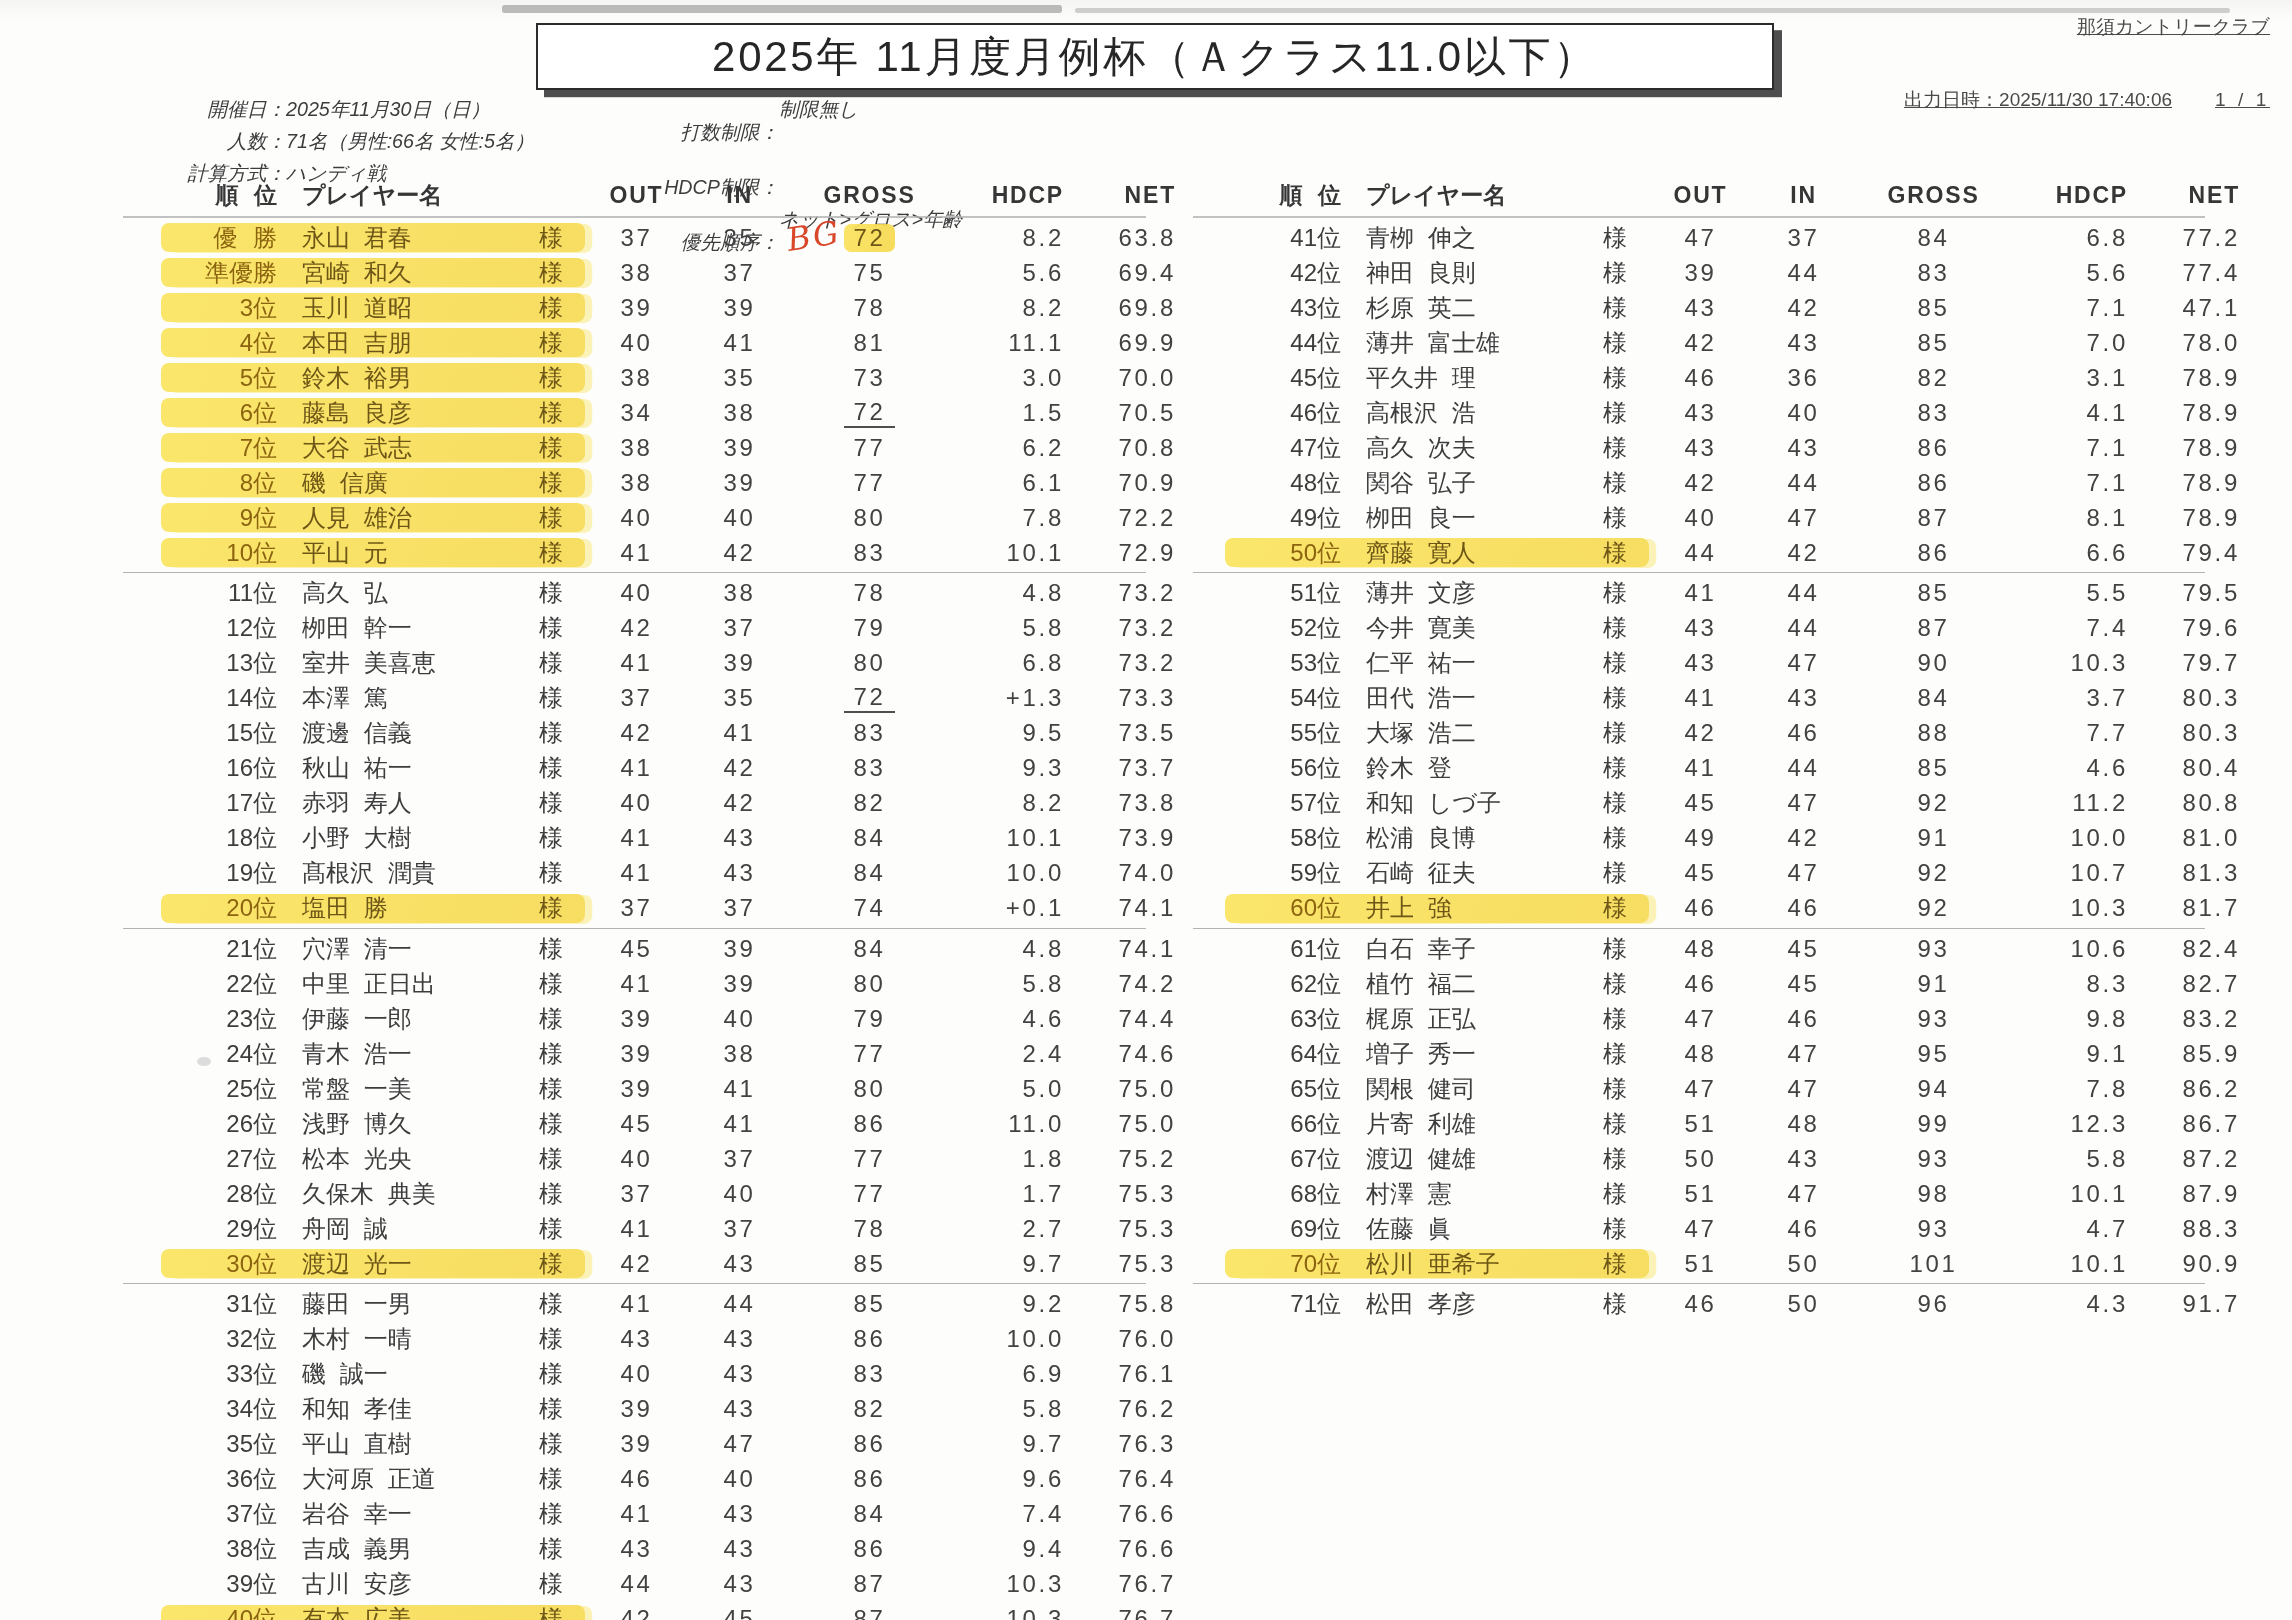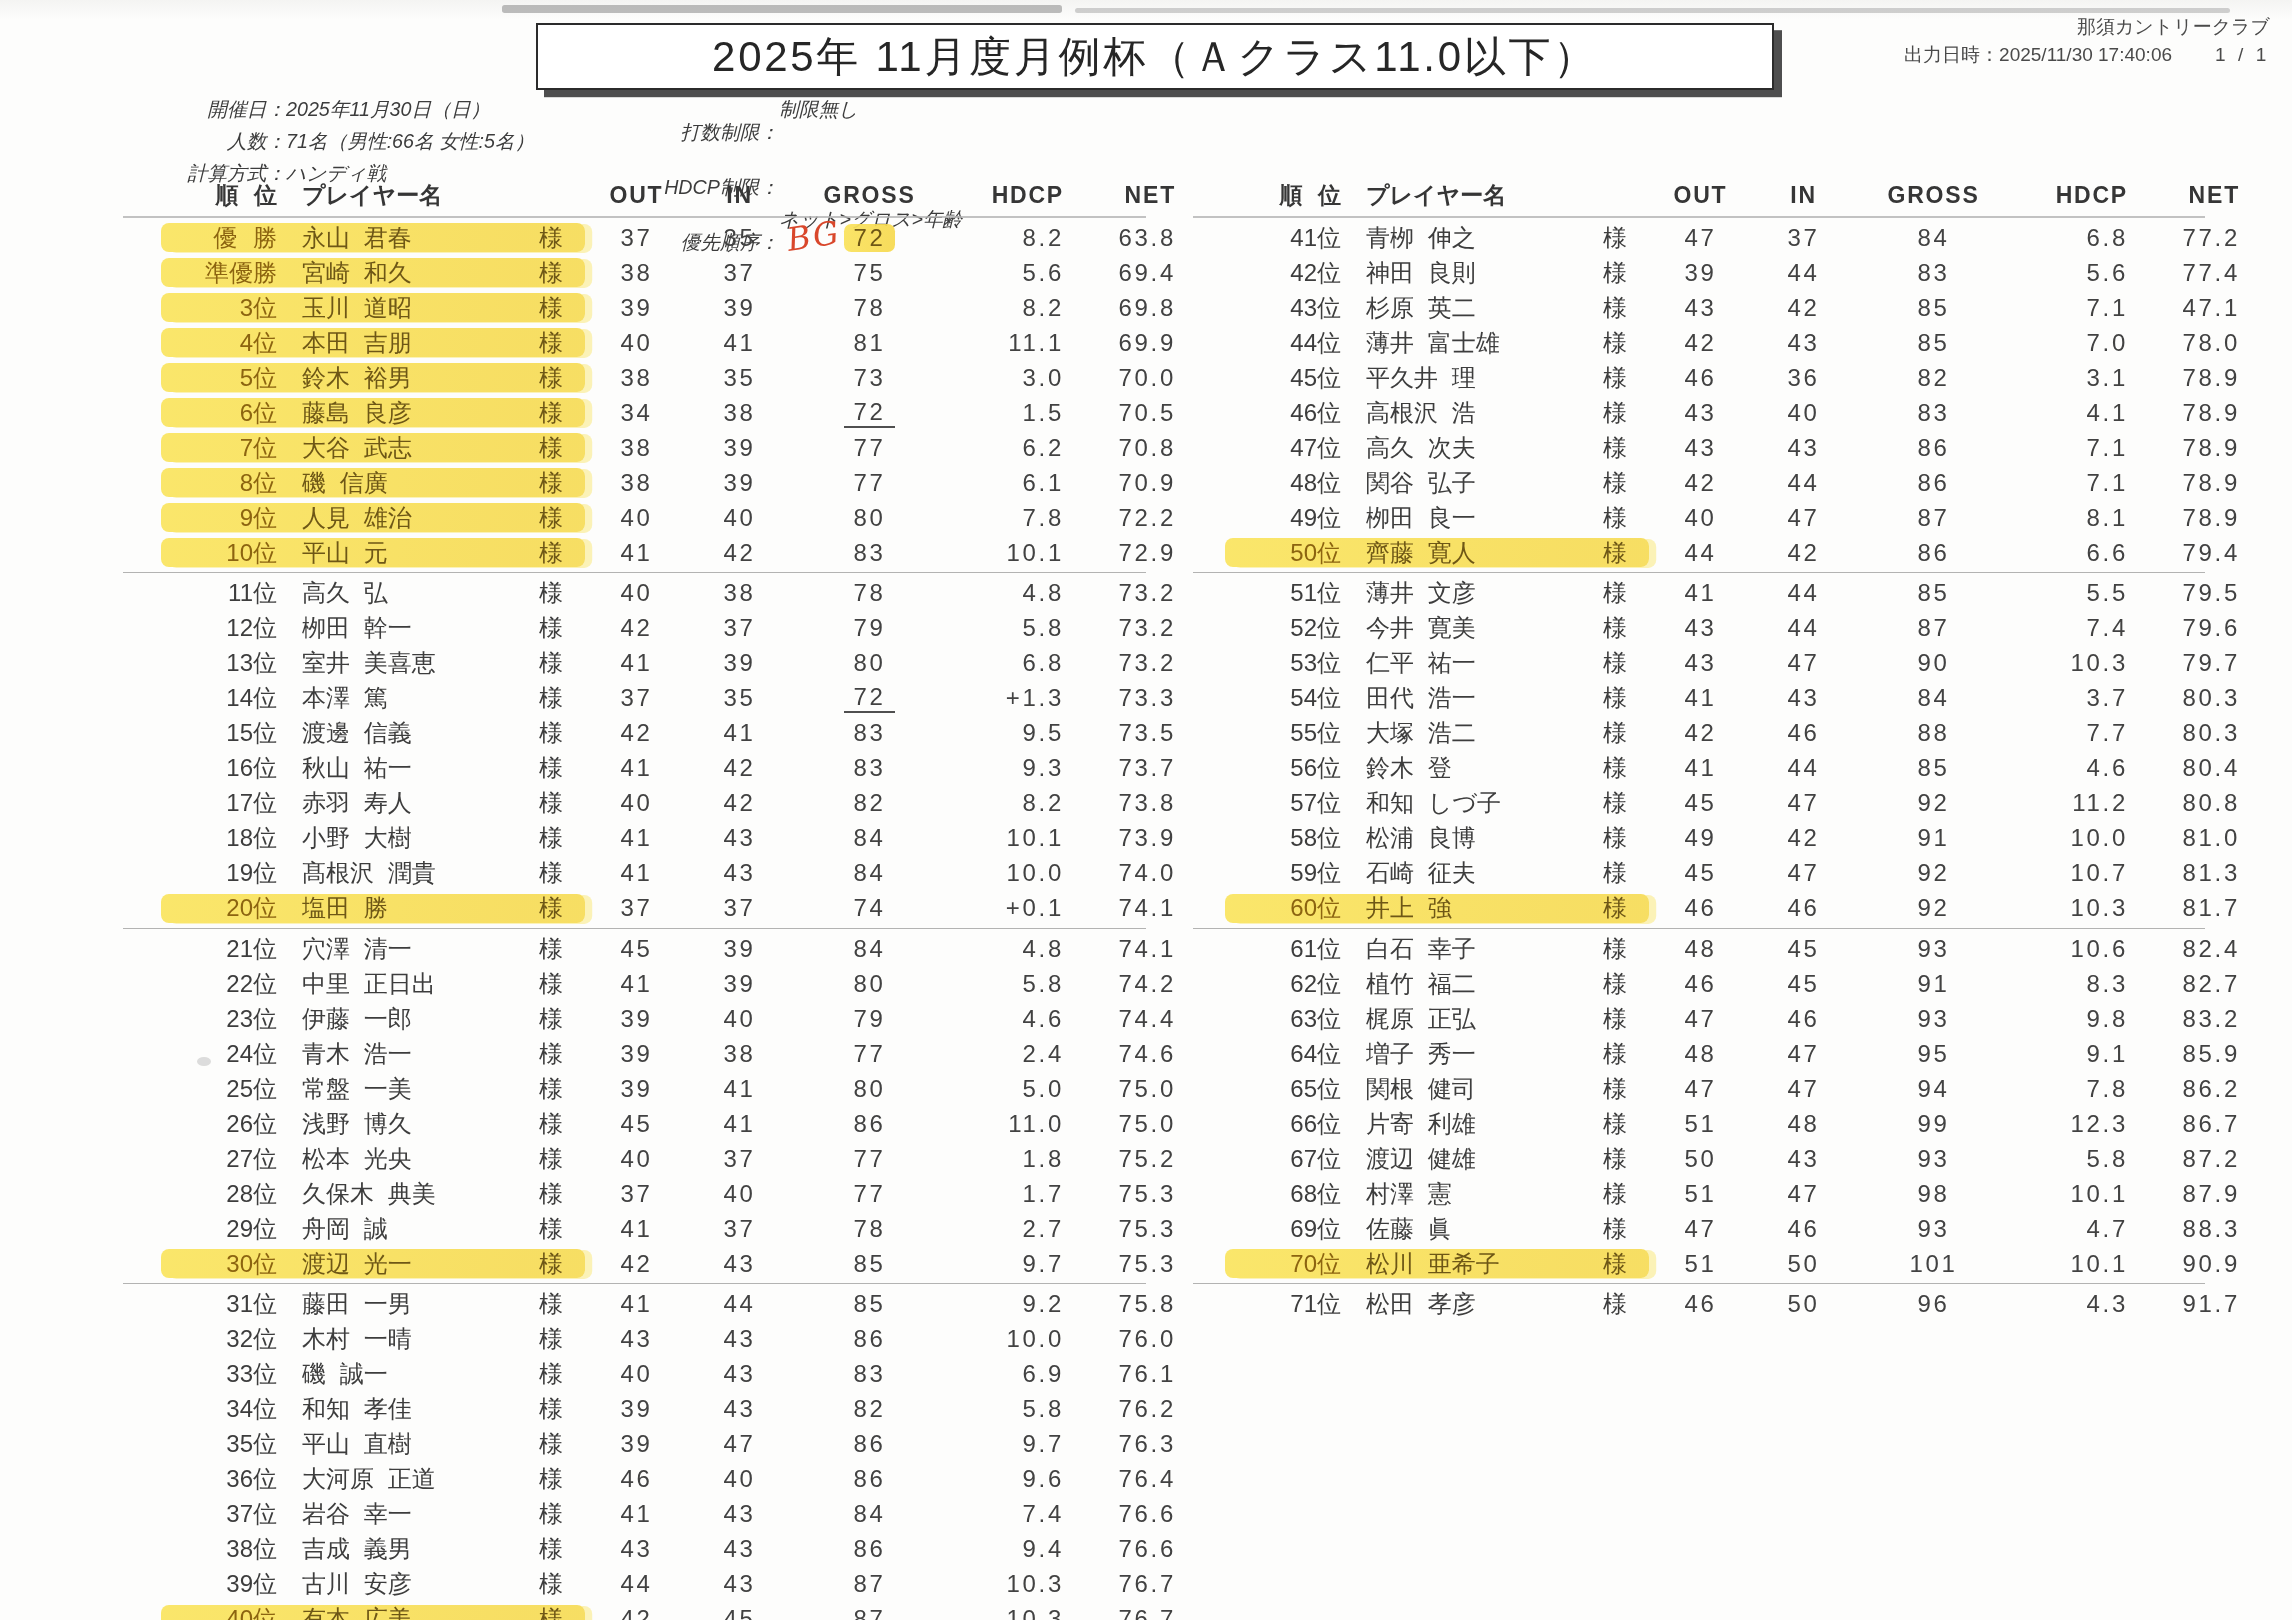--- a/index.html
+++ b/index.html
@@ -26,7 +26,7 @@
   .title-text{font-size:42px;font-weight:normal;letter-spacing:2.7px;color:#262626;}
 
   
-  .meta{position:absolute;right:23px;top:12.5px;text-align:right;font-size:19px;color:#4a4a4a;line-height:28px;}
+  .meta{position:absolute;right:23px;top:12.5px;text-align:right;font-size:19px;color:#4a4a4a;line-height:28px;text-decoration:underline;}
   .meta .row2{display:flex;justify-content:flex-start;align-items:baseline;}
   .meta .page-num{margin-left:43px;letter-spacing:3.6px;}
 

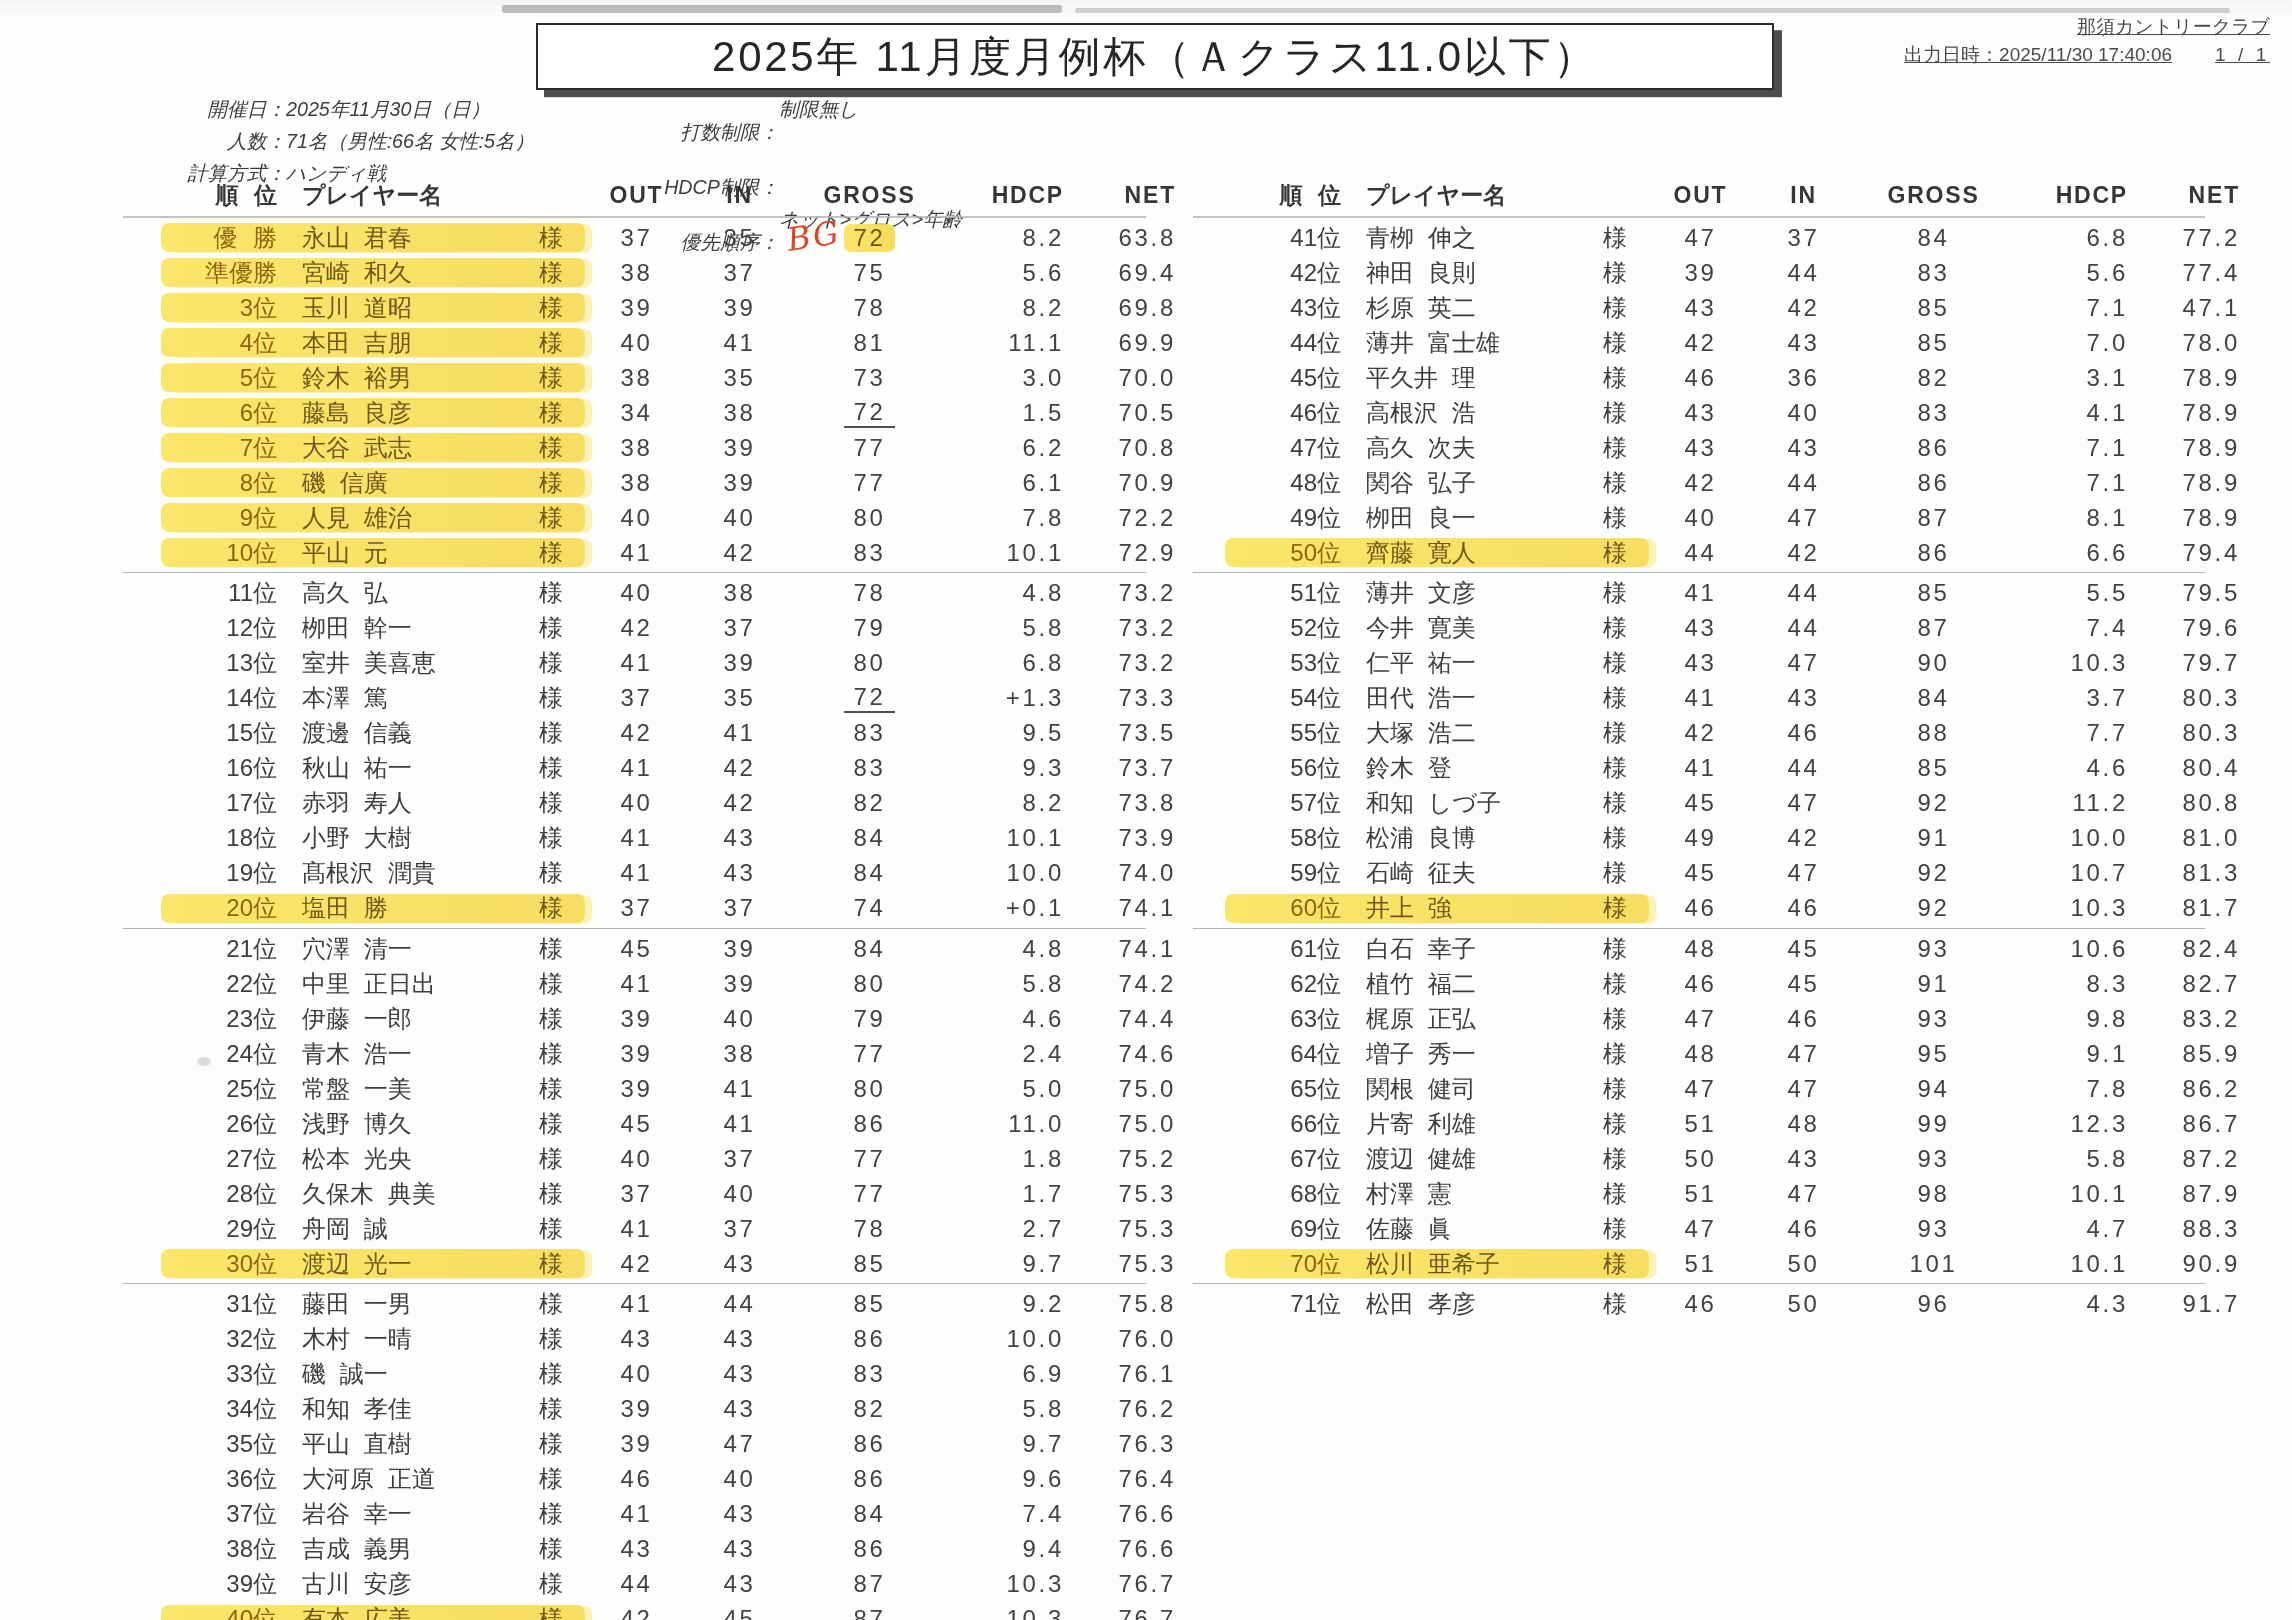--- a/index.html
+++ b/index.html
@@ -27,7 +27,7 @@
 
   
   .meta{position:absolute;right:23px;top:12.5px;text-align:right;font-size:19px;color:#4a4a4a;line-height:28px;text-decoration:underline;}
-  .meta .row2{display:flex;justify-content:flex-start;align-items:baseline;}
+  .meta .row2{display:flex;justify-content:flex-start;align-items:baseline;margin-top:45px;}
   .meta .page-num{margin-left:43px;letter-spacing:3.6px;}
 
   

